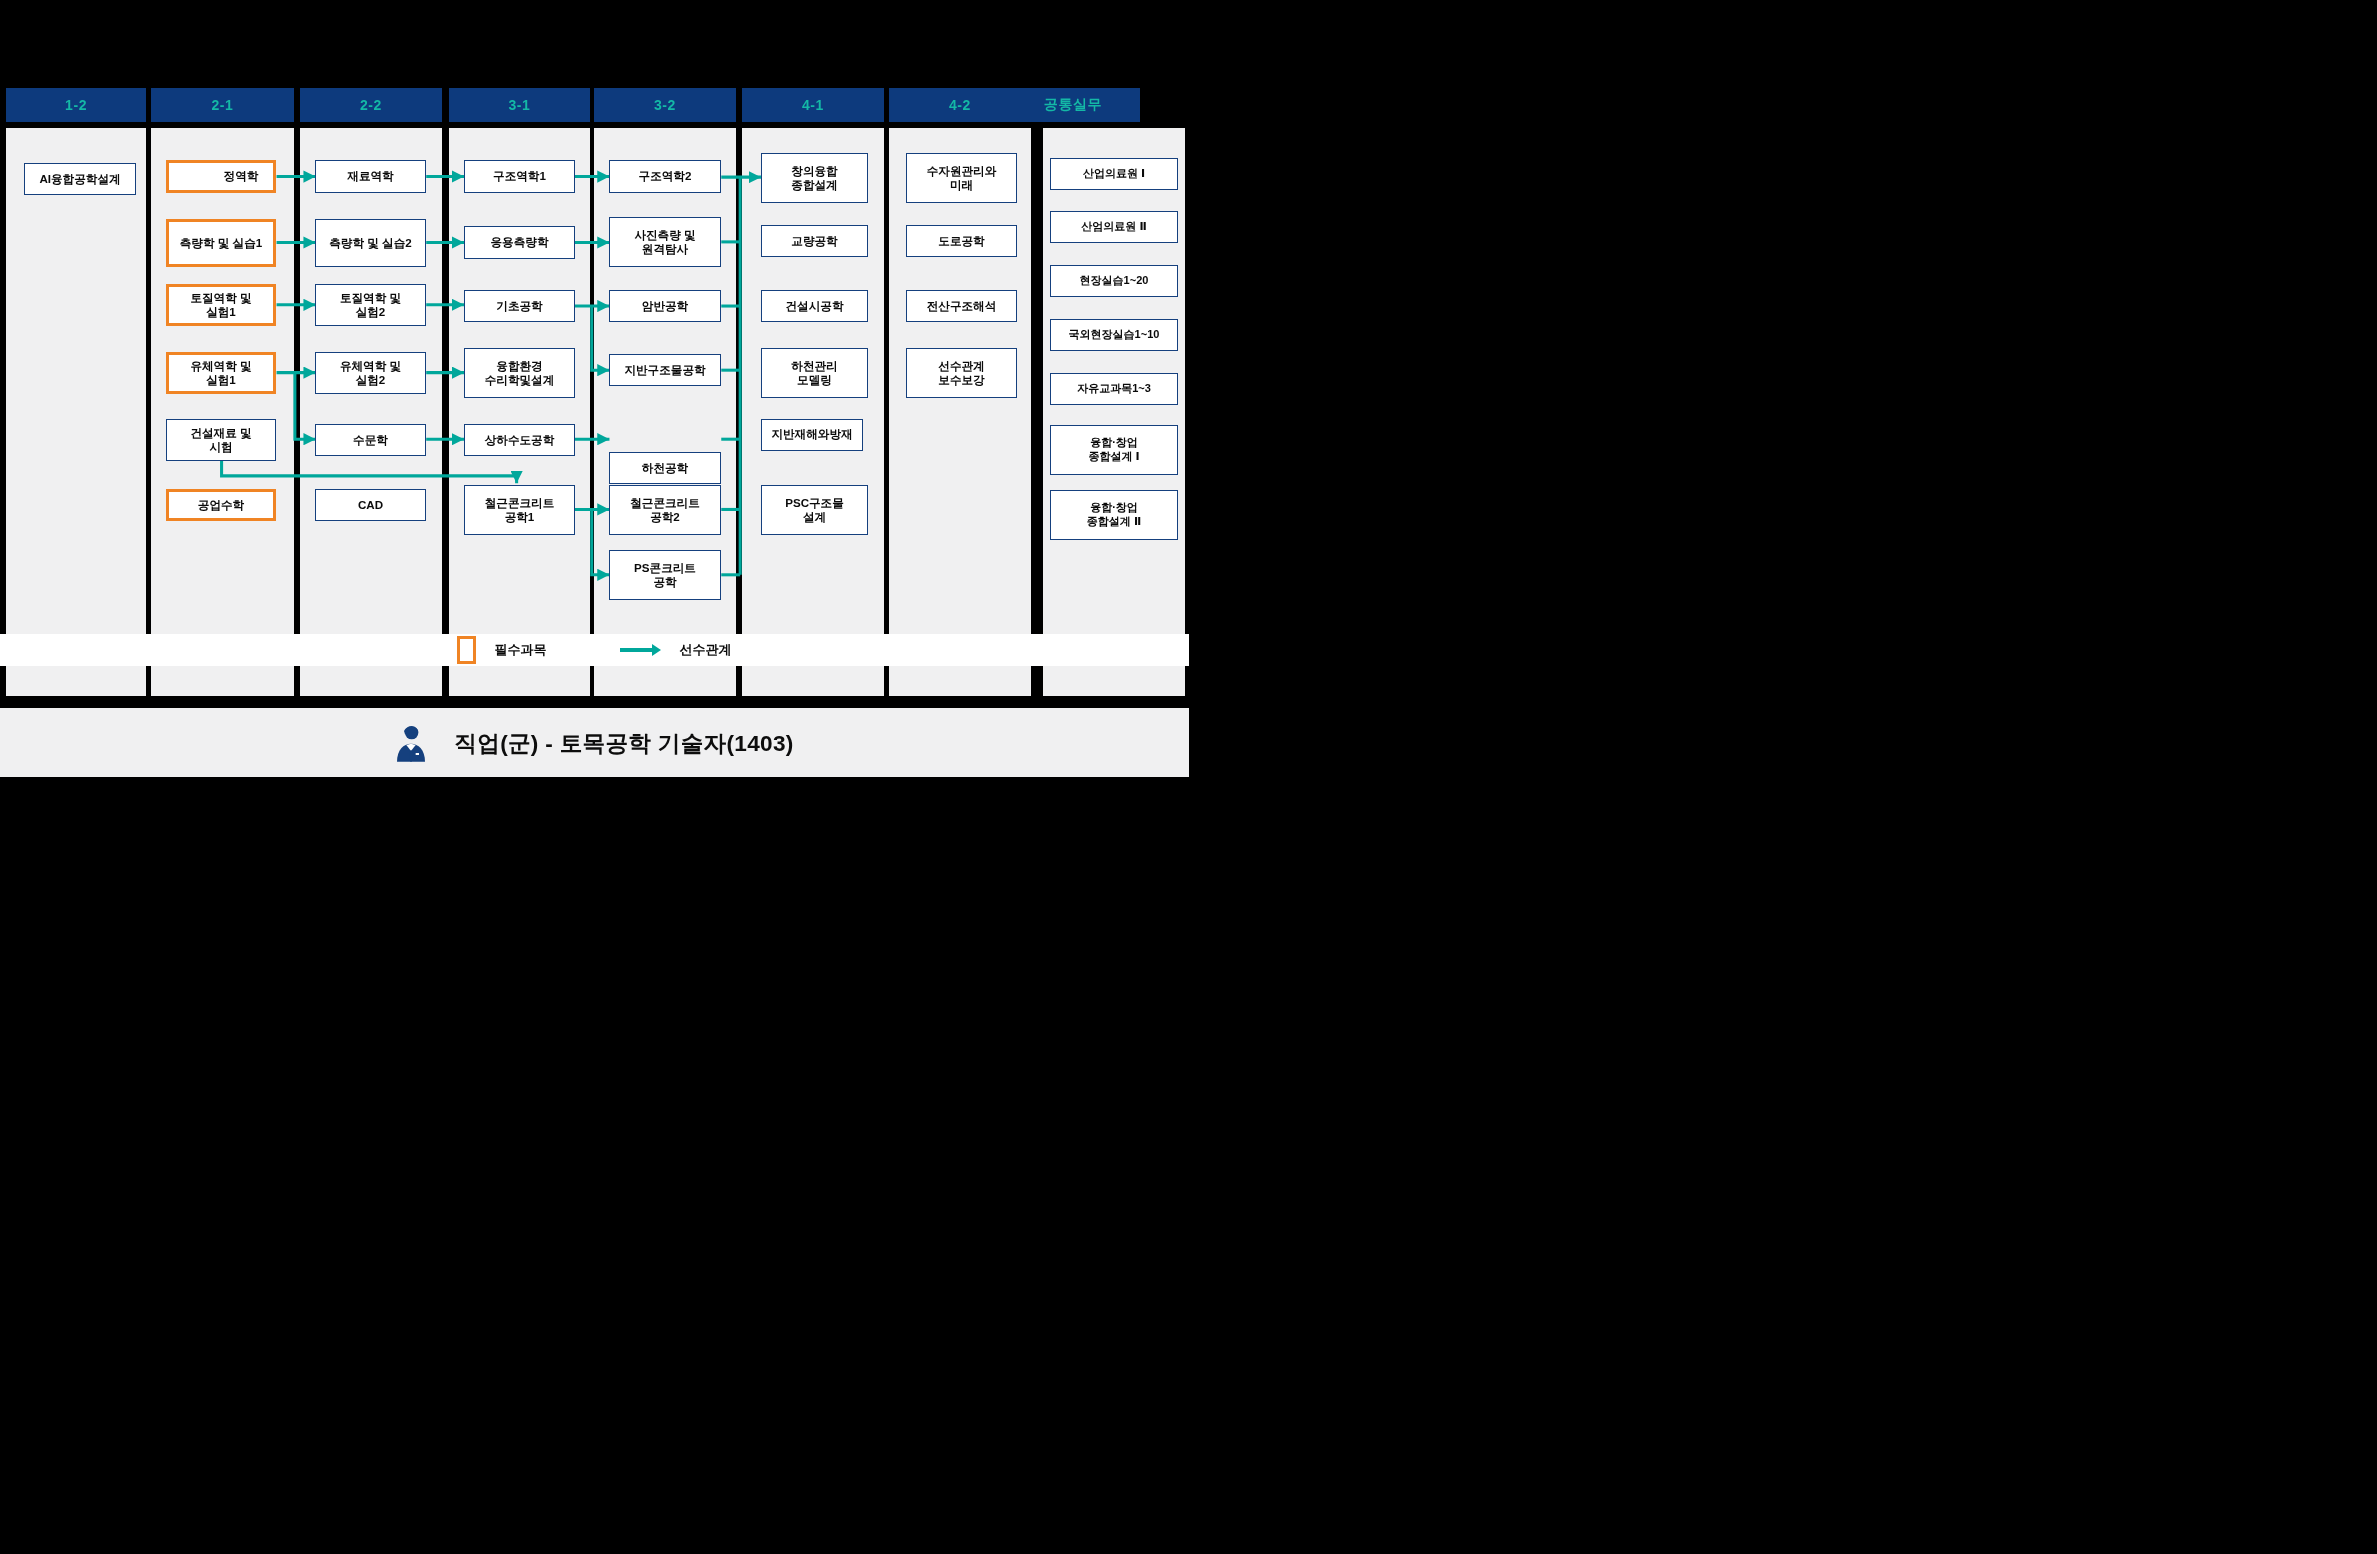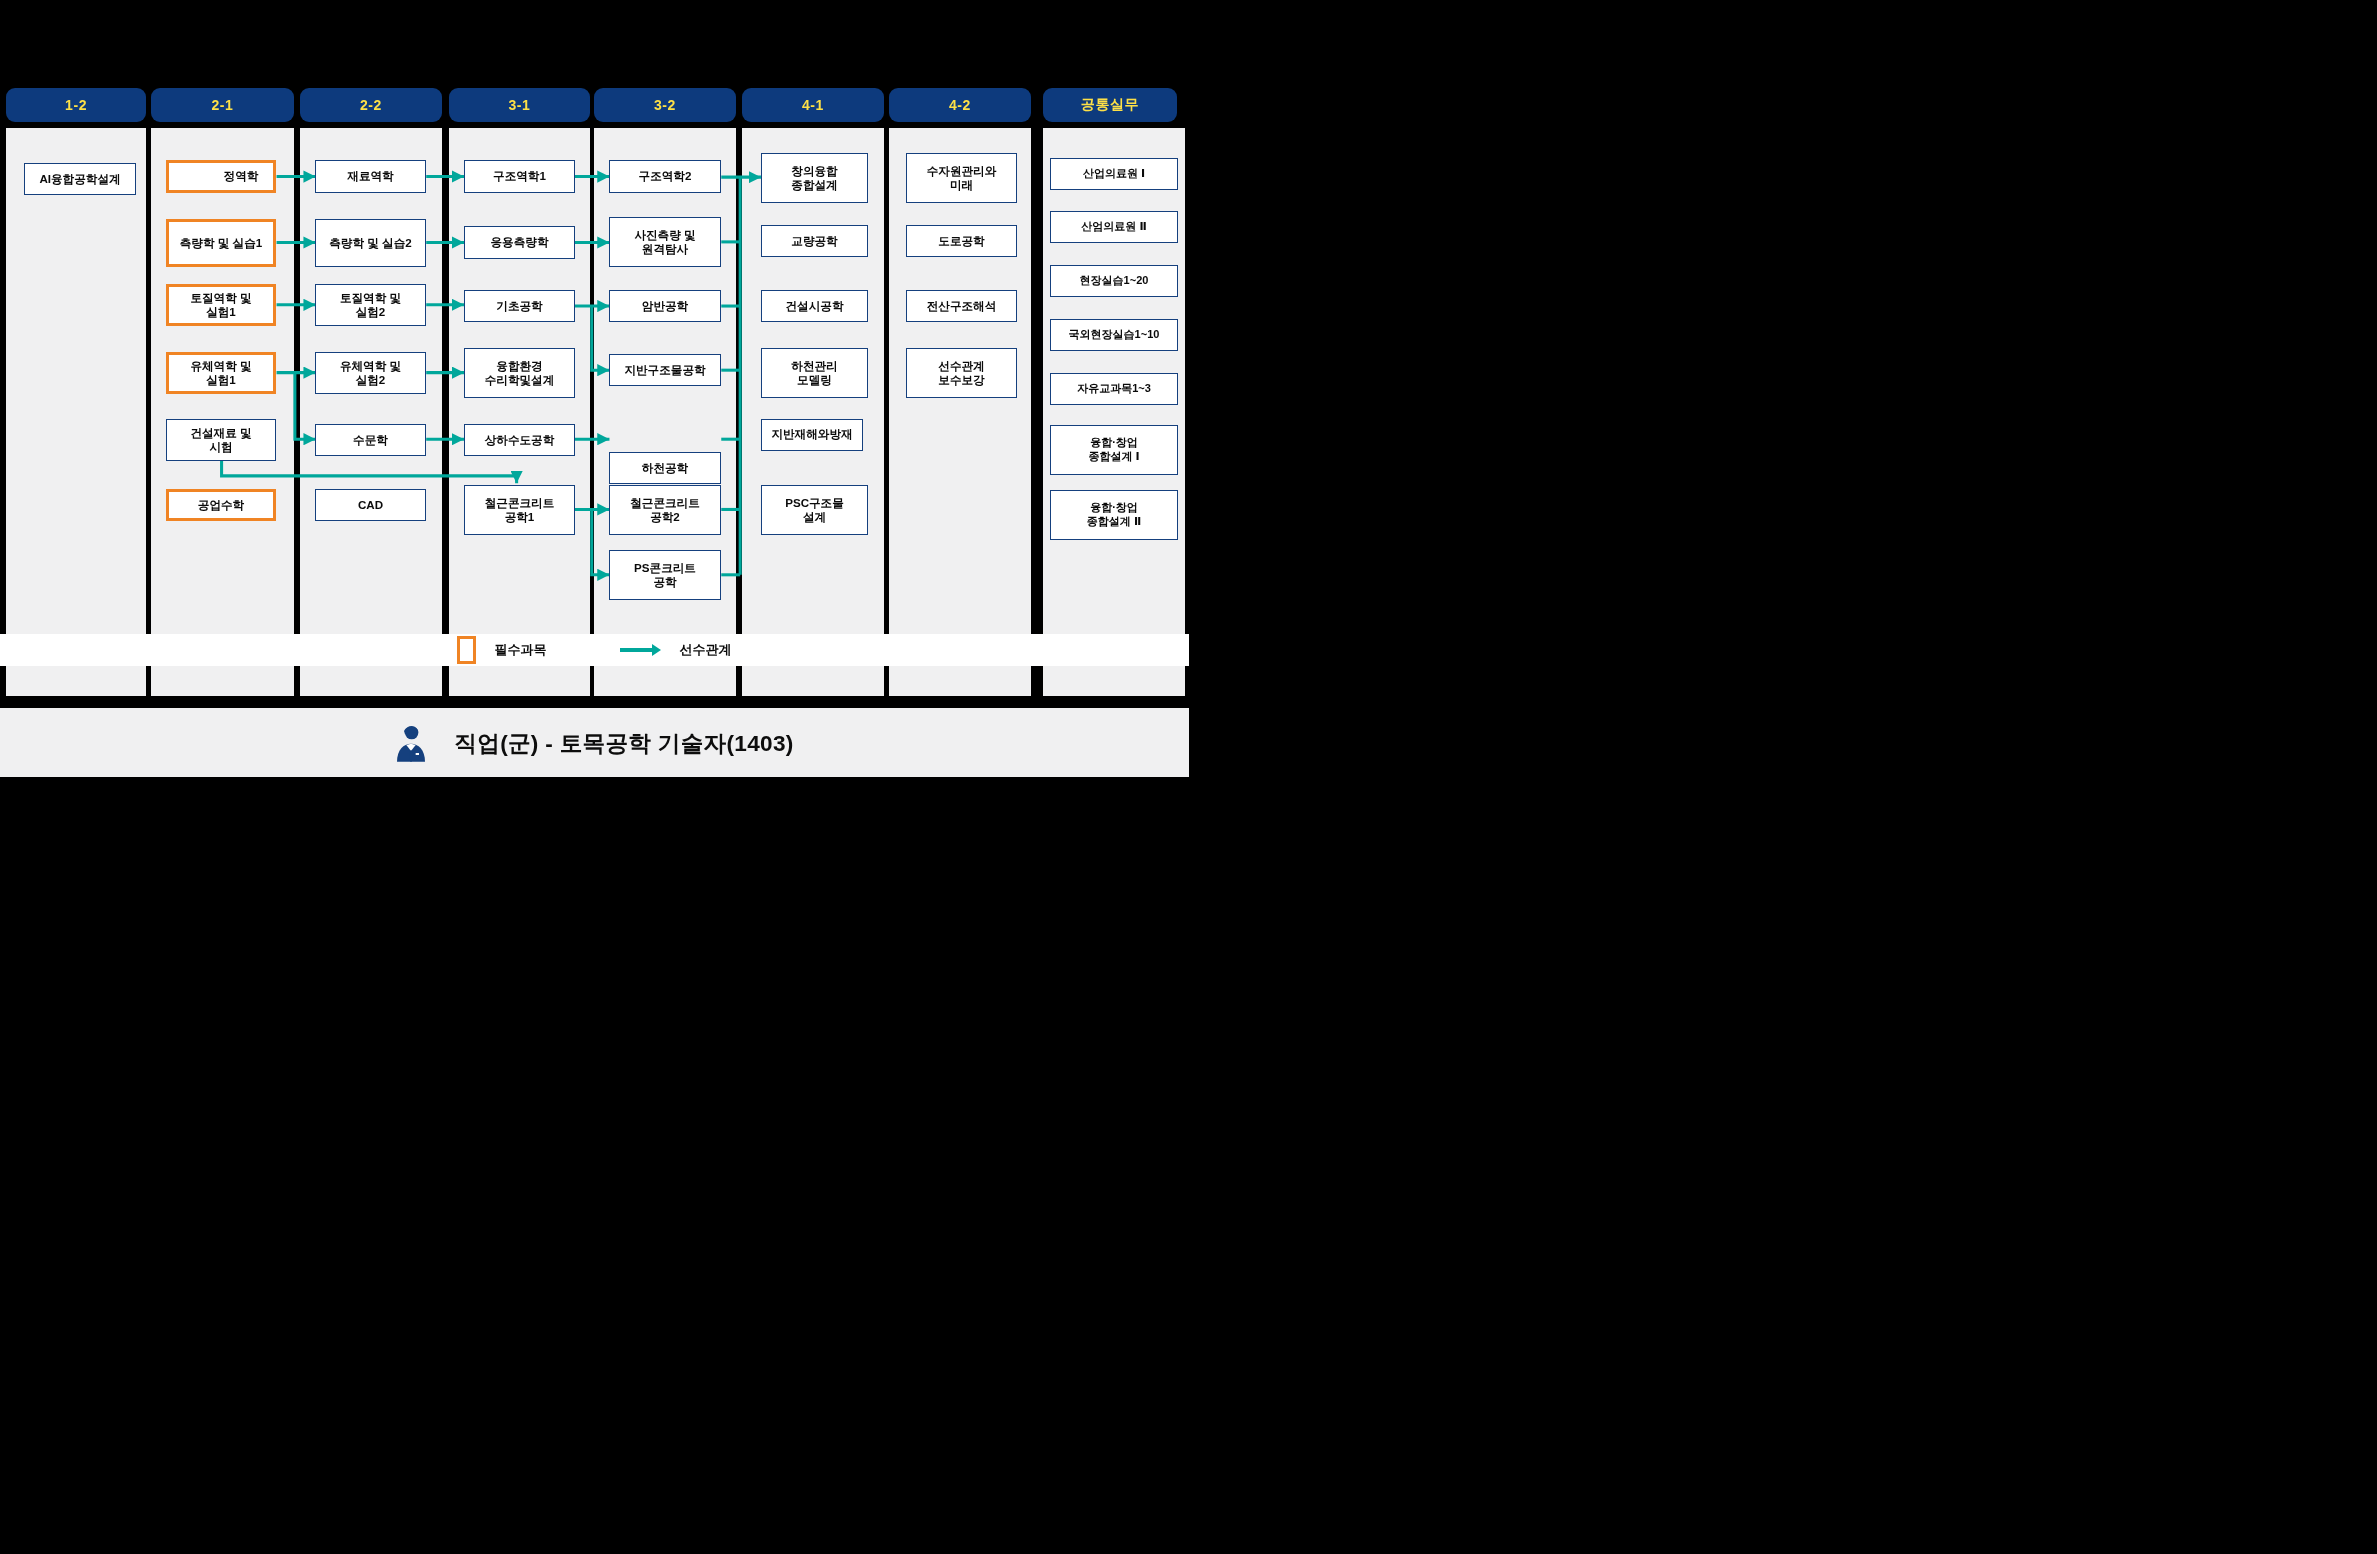--- a/index.html
+++ b/index.html
@@ -8,9 +8,9 @@
     font-family:"Liberation Sans","DejaVu Sans",sans-serif;overflow:hidden;
   }
   .header-box{
-    position:absolute;top:88px;height:34px;background:#0d3a7d;color:#fde047;
+    position:absolute;top:88px;height:34px;background:#0d3a7d;color:#14b8a6;
     display:flex;align-items:center;justify-content:center;
-    font-size:14px;font-weight:700;letter-spacing:0.6px;box-sizing:border-box;border-radius:9px;
+    font-size:14px;font-weight:700;letter-spacing:0.6px;box-sizing:border-box;
   }
   .panel{position:absolute;top:128px;height:568px;background:#f0f0f1;z-index:1;}
   #edge-layer{position:absolute;left:0;top:0;z-index:2;pointer-events:none;}

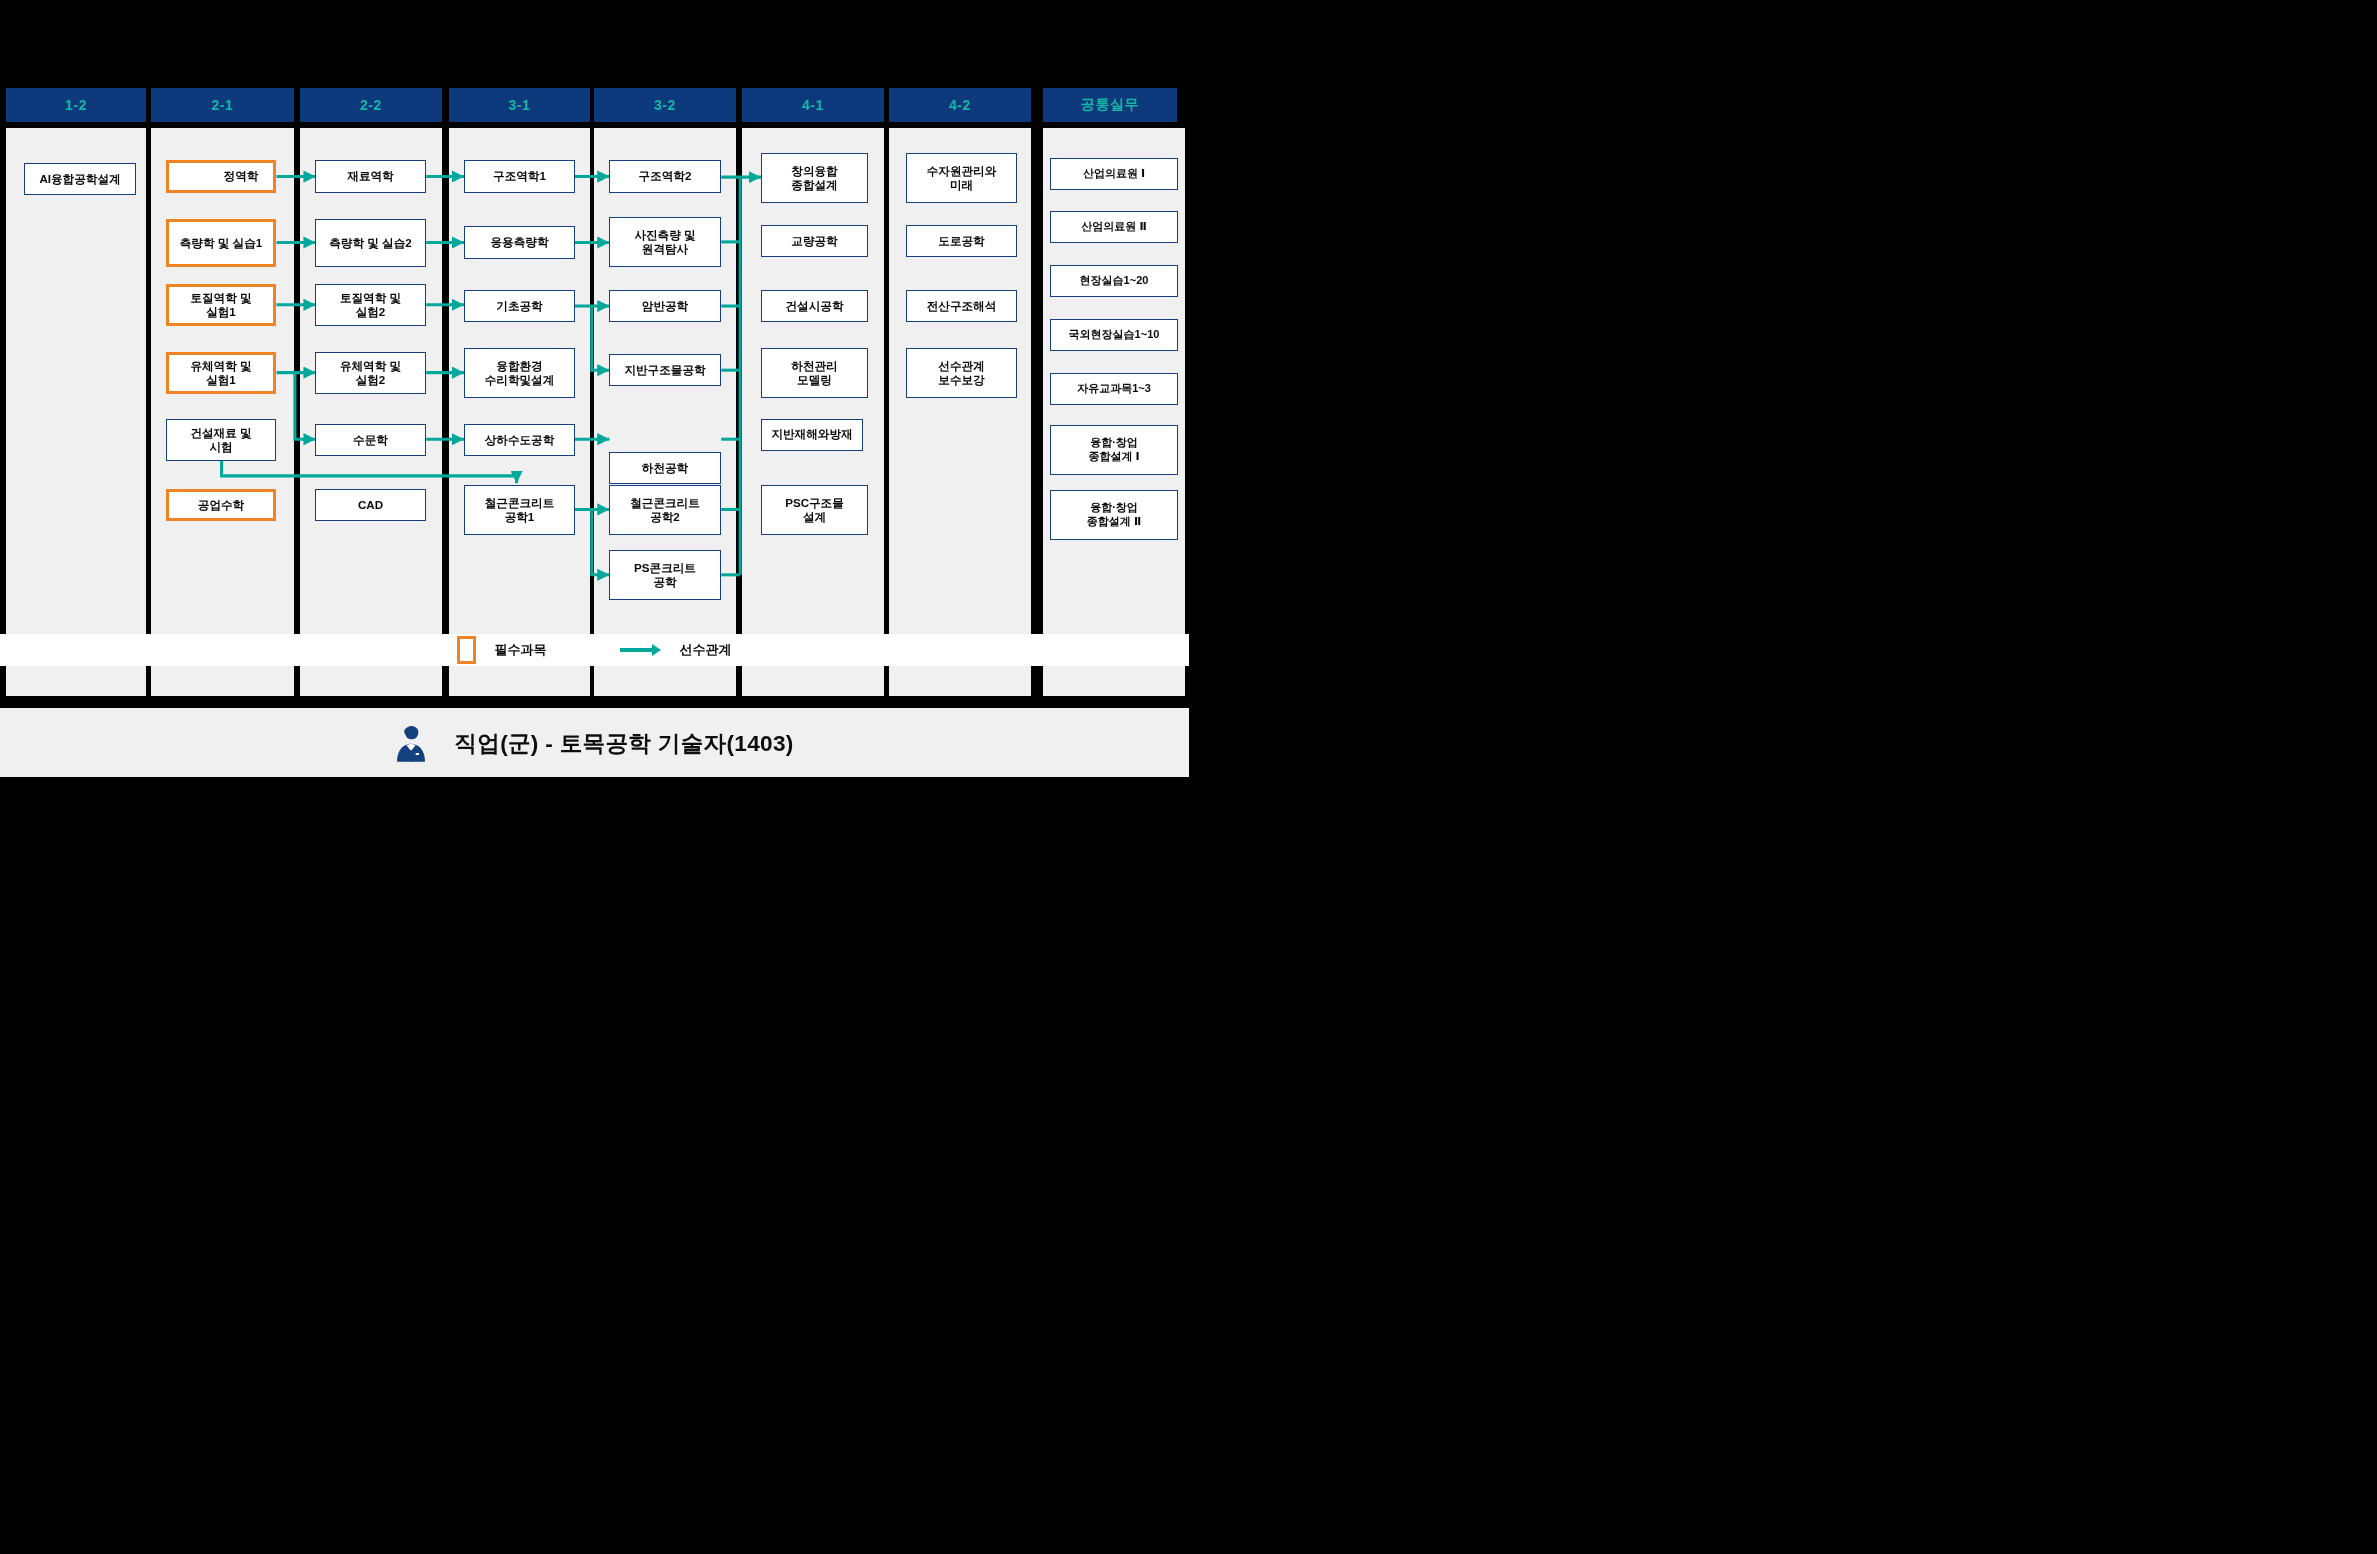--- a/index.html
+++ b/index.html
@@ -54,7 +54,7 @@
       <div class="header-box" style="left: 594px; width: 142px;">3-2</div>
       <div class="header-box" style="left: 742px; width: 142px;">4-1</div>
       <div class="header-box" style="left: 889px; width: 142px;">4-2</div>
-      <div class="header-box" style="left: 1043px; width: 134px;">공통실무</div>
+      <div class="header-box" style="left: 1006px; width: 134px;">공통실무</div>
     </div>
   <div id="panels">
       <div class="panel" style="left: 6.1px; width: 140px;"></div>

